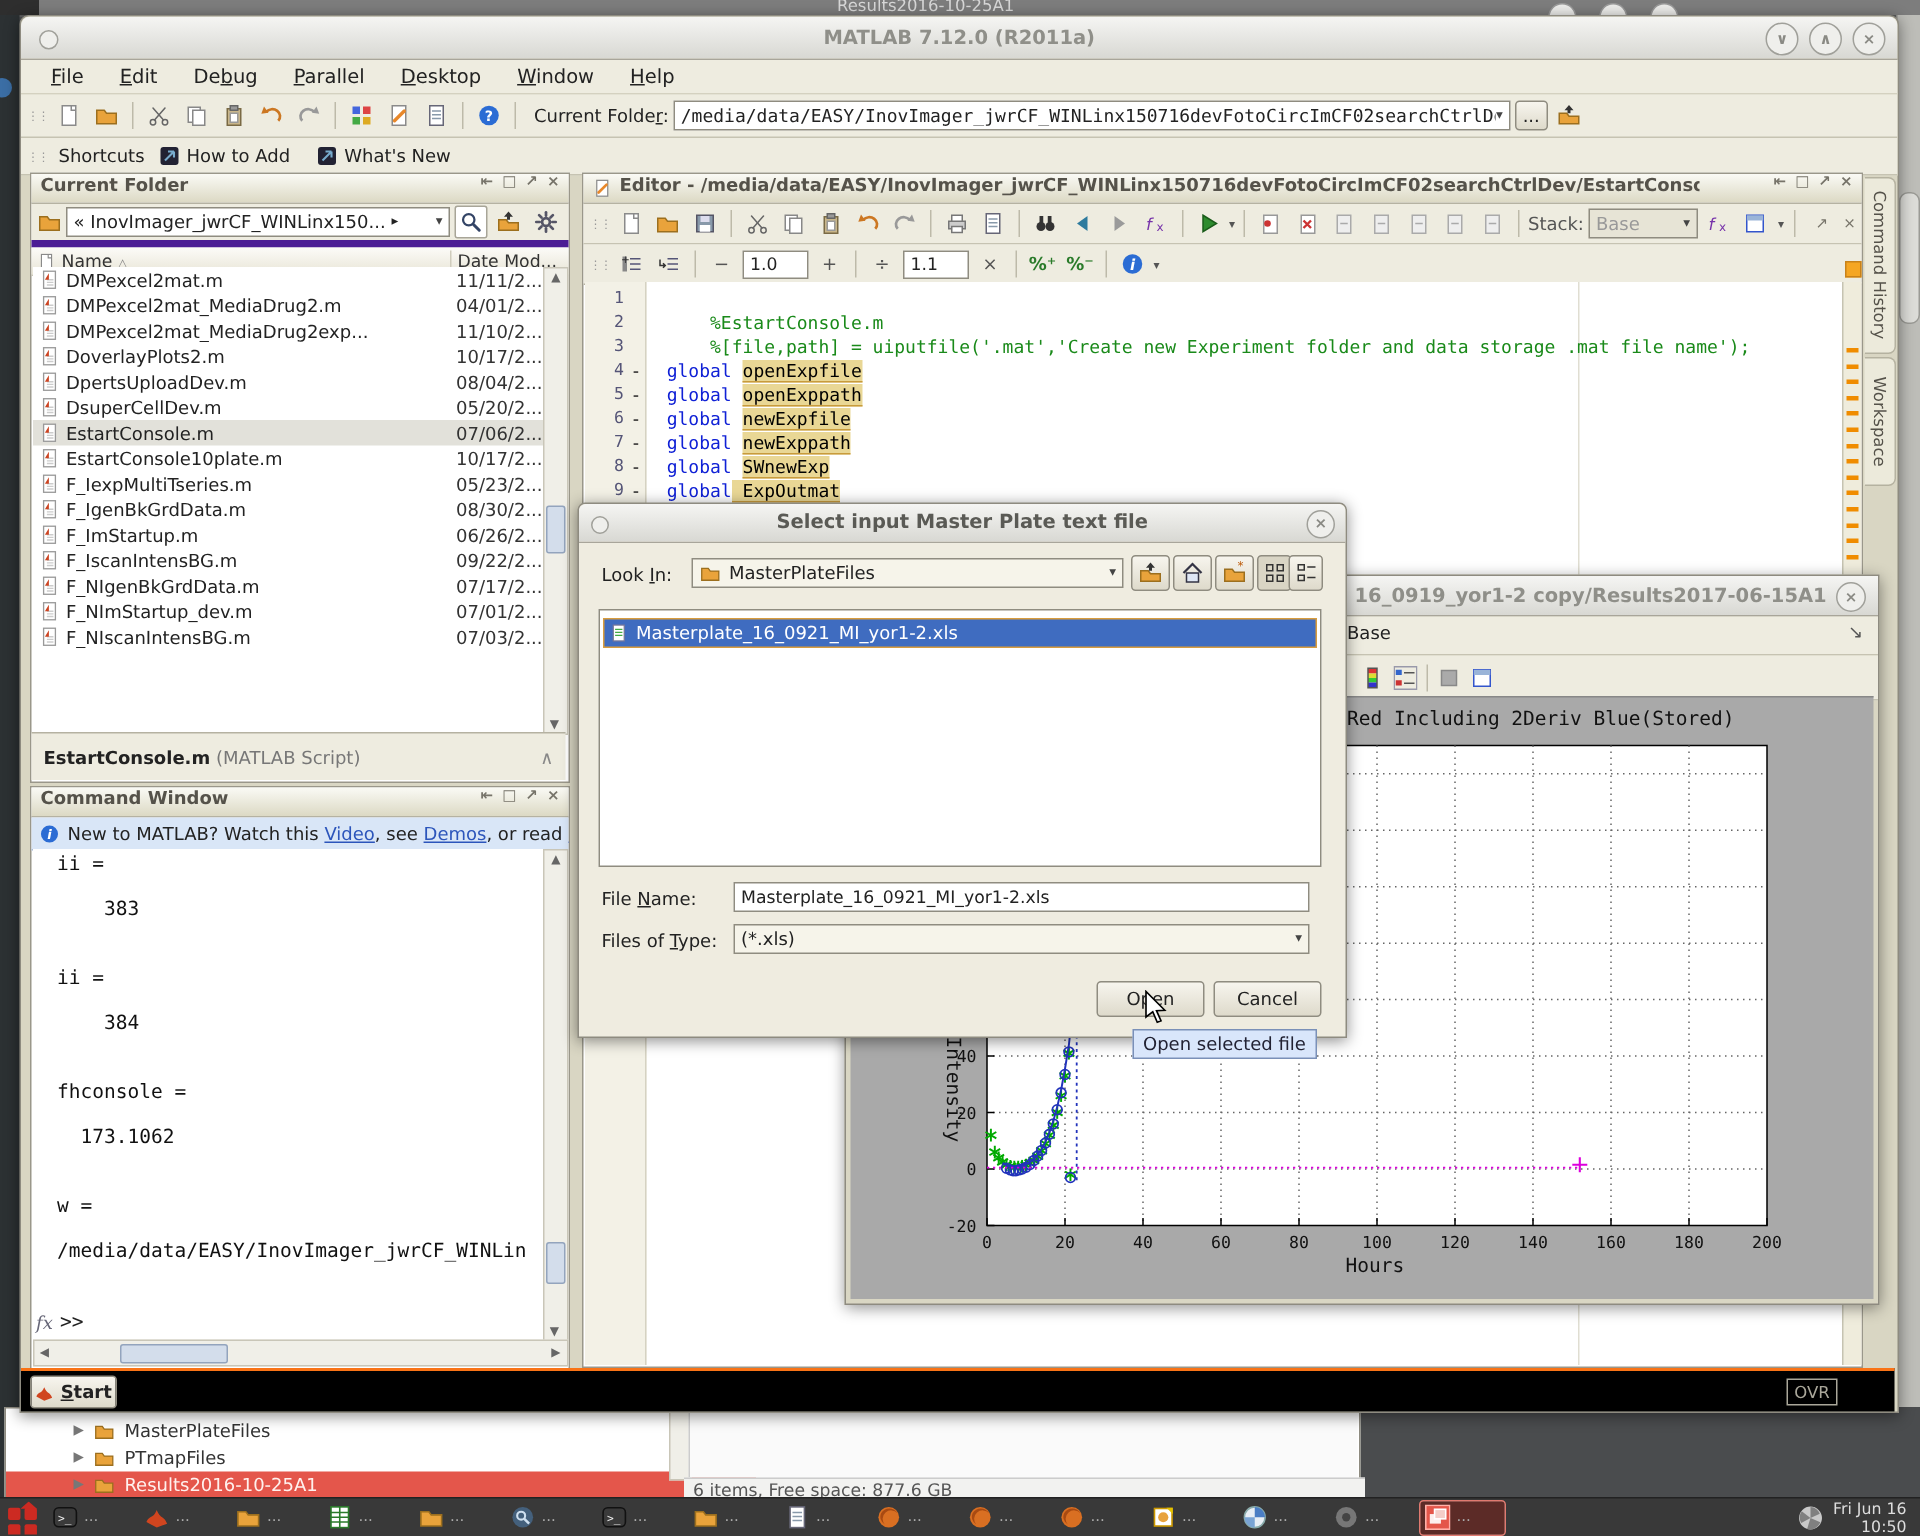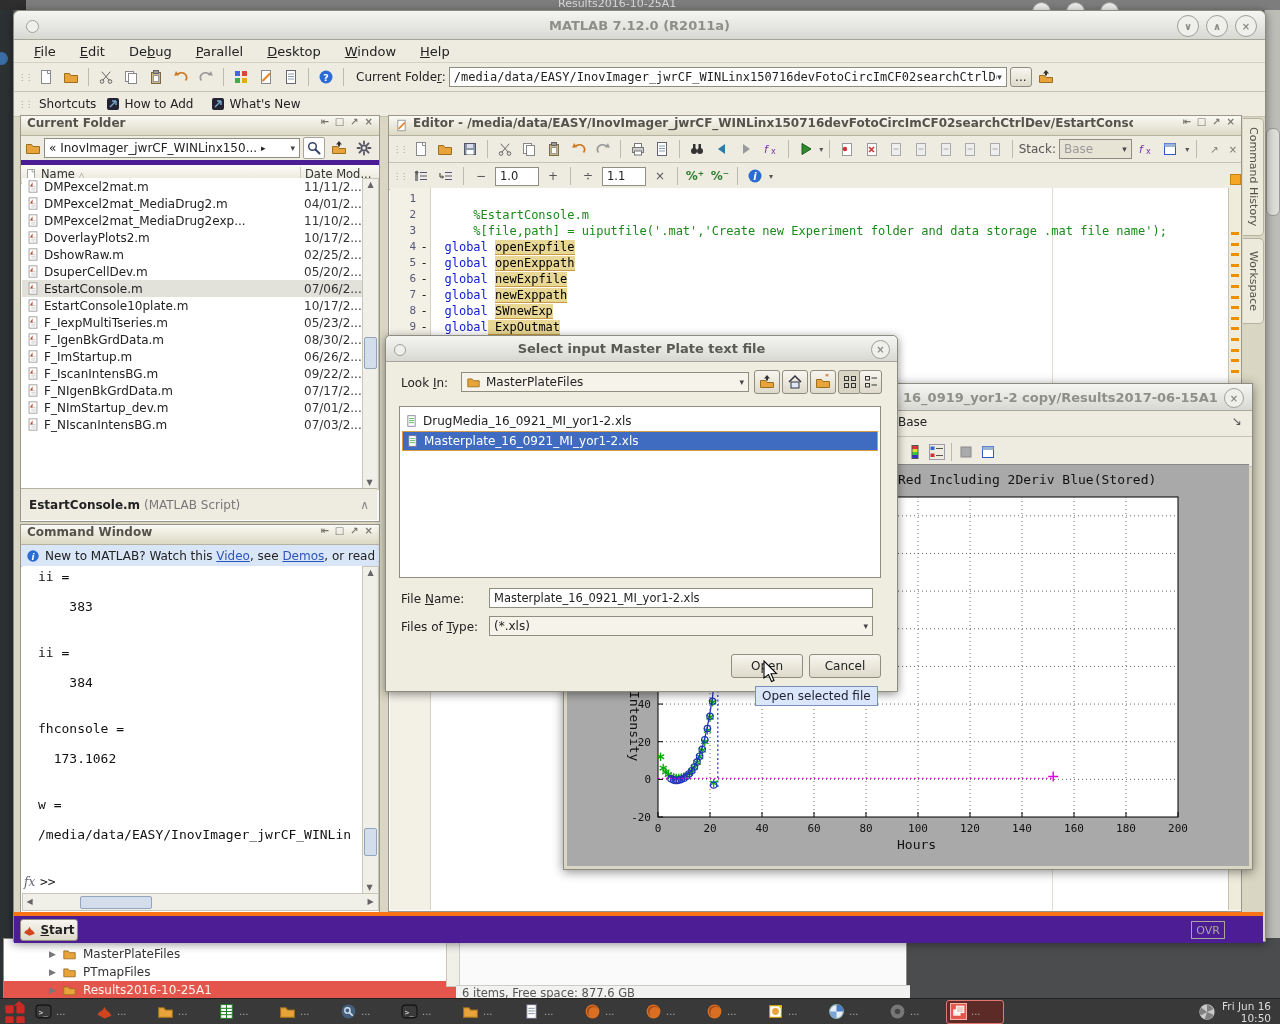--- a/index.html
+++ b/index.html
@@ -378,6 +378,19 @@
           </span>
           <span class="nm">DoverlayPlots2.m</span>
           <span class="dt">10/17/2...</span>
+        </div>
+        <div class="cfrow">
+          <span class="svgi" style="width:22px;">
+            <svg width="14" height="15" viewBox="0 0 16 16">
+              <rect x="3.5" y="1.5" width="9" height="13" fill="#fff" stroke="#999"></rect>
+              <line x1="6" y1="8" x2="11" y2="8" stroke="#ccc"></line>
+              <line x1="6" y1="10" x2="11" y2="10" stroke="#ccc"></line>
+              <line x1="6" y1="12" x2="11" y2="12" stroke="#ccc"></line>
+              <path d="M4.5 8 L7.5 3 L7.5 8 Z" fill="#cc4422"></path>
+            </svg>
+          </span>
+          <span class="nm">DpertsUploadDev.m</span>
+          <span class="dt">08/04/2...</span>
         </div>
         <div class="cfrow">
           <span class="svgi" style="width:22px;">

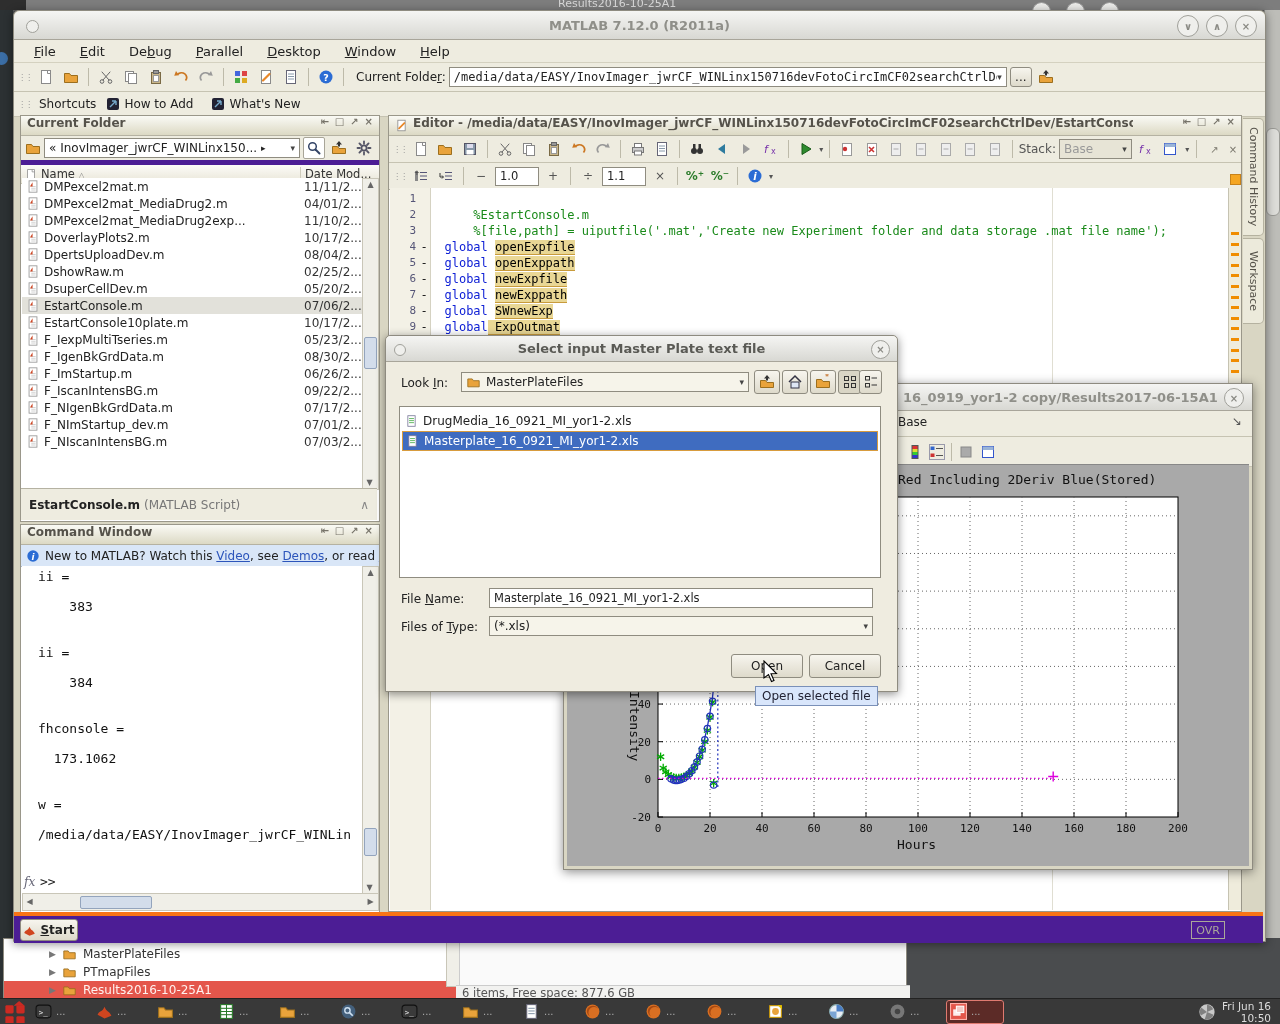--- a/index.html
+++ b/index.html
@@ -391,19 +391,6 @@
           </span>
           <span class="nm">DpertsUploadDev.m</span>
           <span class="dt">08/04/2...</span>
-        </div>
-        <div class="cfrow">
-          <span class="svgi" style="width:22px;">
-            <svg width="14" height="15" viewBox="0 0 16 16">
-              <rect x="3.5" y="1.5" width="9" height="13" fill="#fff" stroke="#999"></rect>
-              <line x1="6" y1="8" x2="11" y2="8" stroke="#ccc"></line>
-              <line x1="6" y1="10" x2="11" y2="10" stroke="#ccc"></line>
-              <line x1="6" y1="12" x2="11" y2="12" stroke="#ccc"></line>
-              <path d="M4.5 8 L7.5 3 L7.5 8 Z" fill="#cc4422"></path>
-            </svg>
-          </span>
-          <span class="nm">DshowRaw.m</span>
-          <span class="dt">02/25/2...</span>
         </div>
         <div class="cfrow">
           <span class="svgi" style="width:22px;">

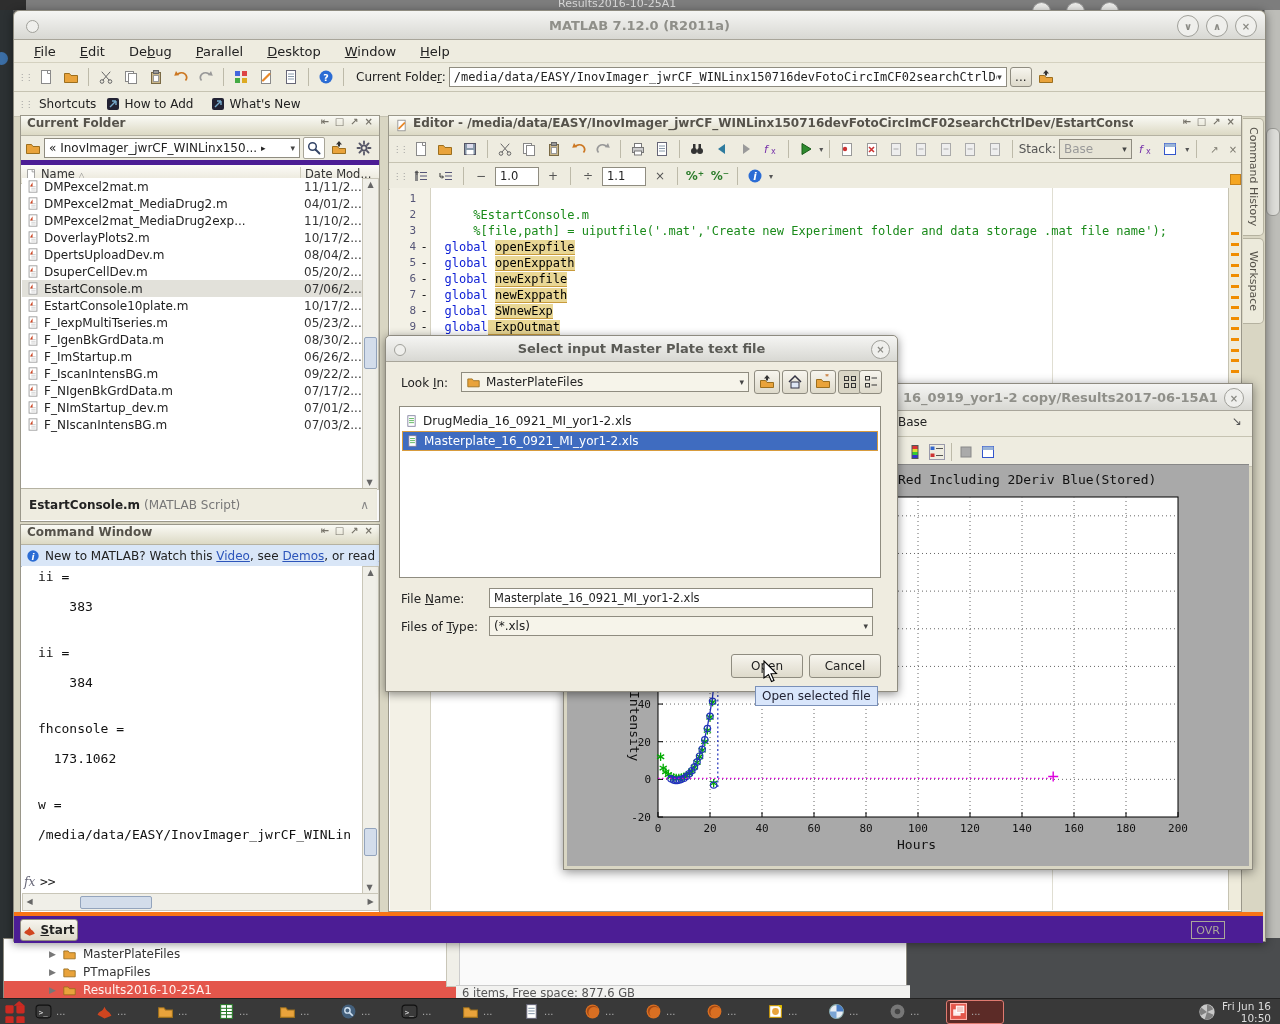--- a/index.html
+++ b/index.html
@@ -1148,17 +1148,6 @@
         </svg>
       </span>
     <div id="dlg-list" style="position:absolute;left:13px;top:70px;width:482px;height:172px;background:#fff;border:1px solid #8f8c80;padding-top:4px;box-sizing:border-box;">
-        <div class="dfile" style="margin: 1px 2px;">
-          <span class="svgi">
-            <svg width="13" height="14" viewBox="0 0 16 16">
-              <rect x="3.5" y="1.5" width="9" height="13" fill="#fff" stroke="#779"></rect>
-              <line x1="5" y1="5" x2="11" y2="5" stroke="#4a4"></line>
-              <line x1="5" y1="7.5" x2="11" y2="7.5" stroke="#4a4"></line>
-              <line x1="5" y1="10" x2="11" y2="10" stroke="#4a4"></line>
-            </svg>
-          </span>
-          <span>DrugMedia_16_0921_MI_yor1-2.xls</span>
-        </div>
         <div class="dfile sel" style="margin: 1px 2px;">
           <span class="svgi">
             <svg width="13" height="14" viewBox="0 0 16 16">

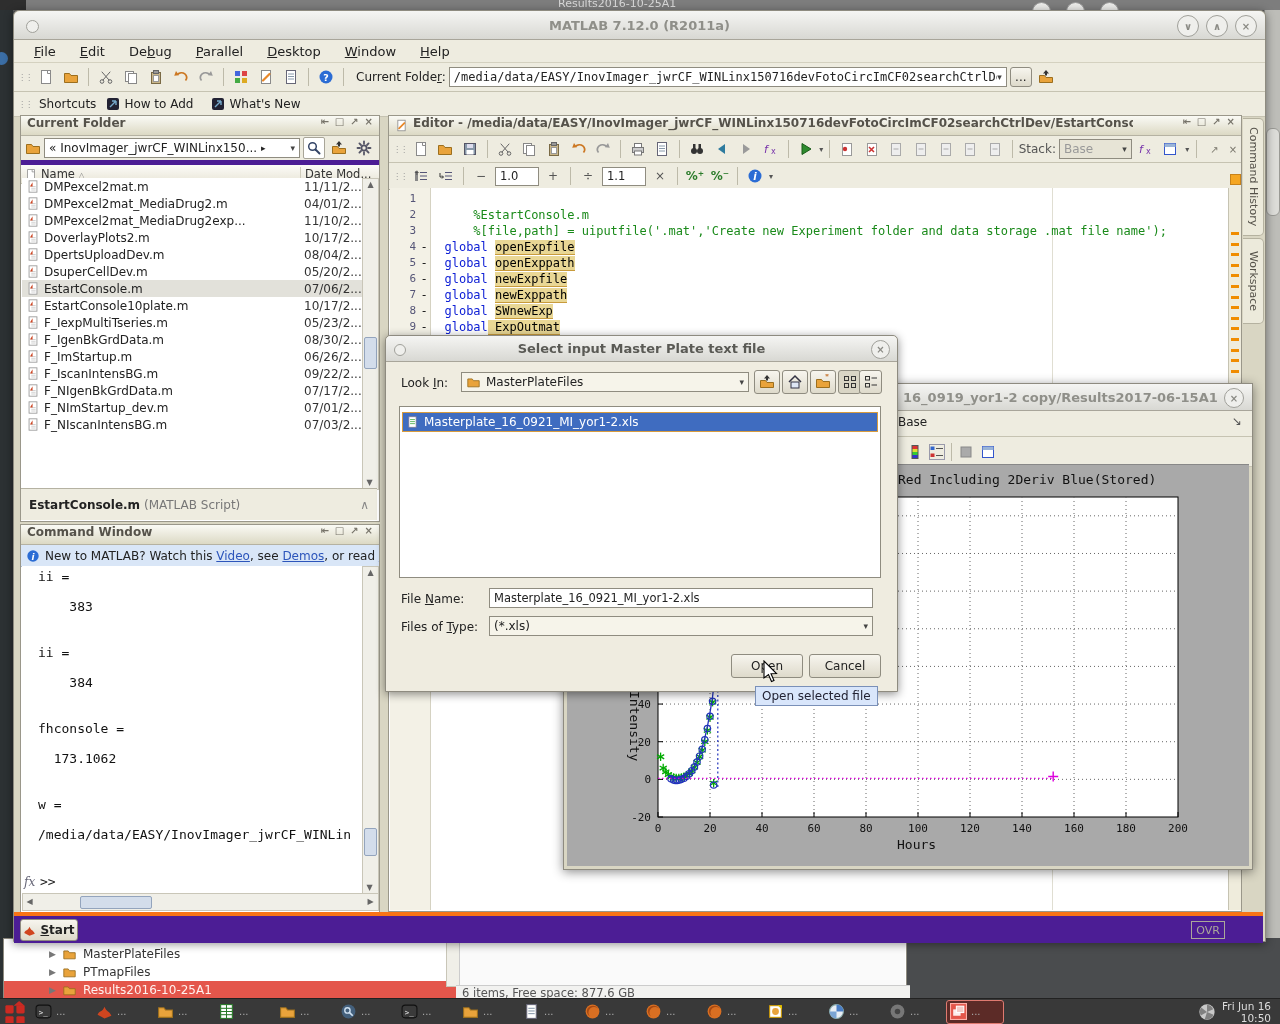--- a/index.html
+++ b/index.html
@@ -587,7 +587,7 @@
     </div>
   </div>
 
-  <div class="abs" style="left:14px;top:912px;width:1249px;height:27px;background:#4c1d95;border-top:4px solid #f97316;">
+  <div class="abs" style="left:14px;top:912px;width:1249px;height:27px;background:#000000;border-top:2px solid #f97316;">
     <div class="dlg-btn abs" style="left:6px;top:3px;width:56px;height:20px;gap:4px;">
       <span class="svgi">
           <svg width="13" height="13" viewBox="0 0 16 16">

